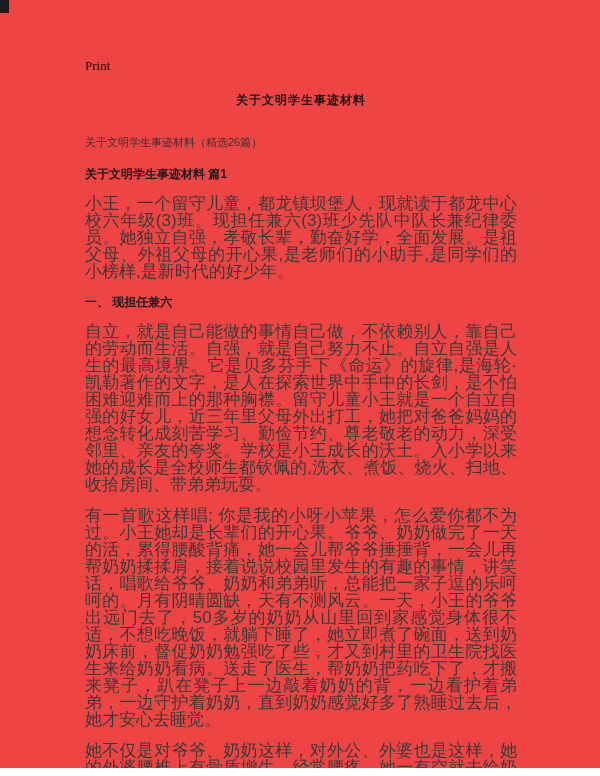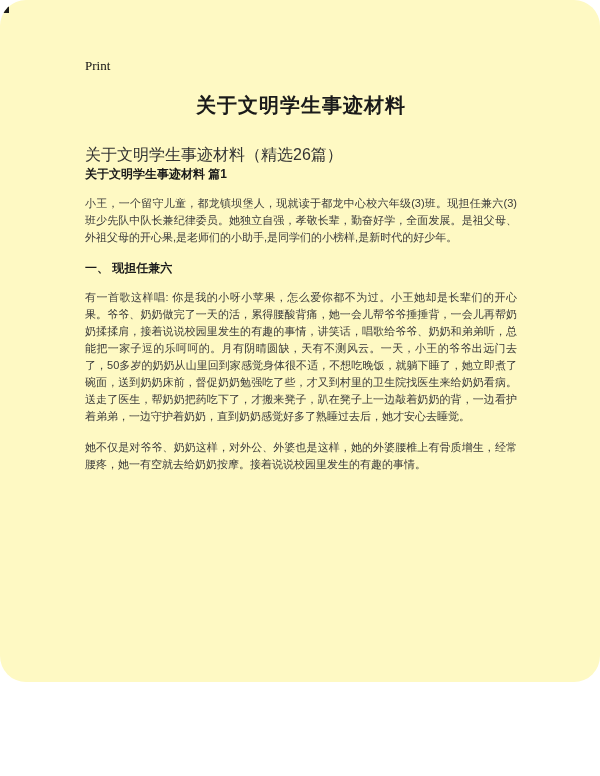--- a/index.html
+++ b/index.html
@@ -14,10 +14,9 @@
   .page {
     position: relative;
     width: 600px;
-    height: 682px;
-    background: #fef9c3;
+    height: 768px;
+    background: #ef4444;
     overflow: hidden;
-    border-radius: 26px;
   }
   .corner-mark {
     position: absolute;

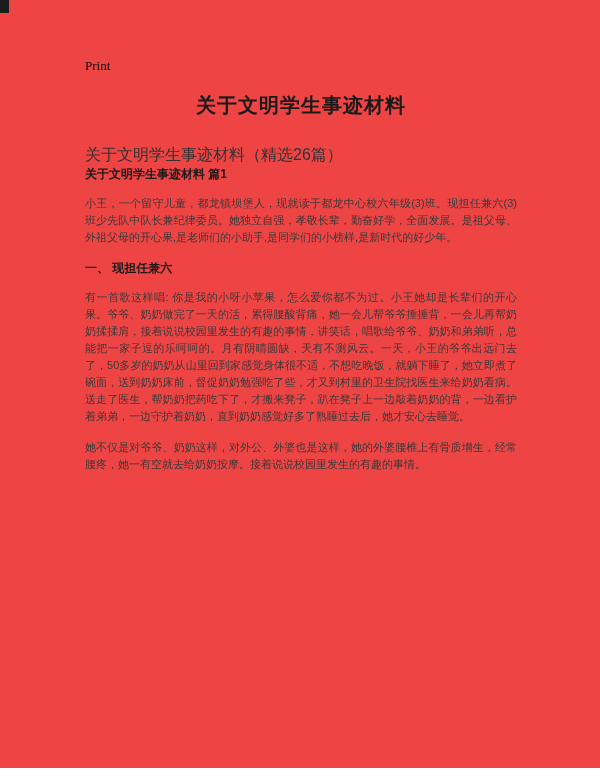--- a/index.html
+++ b/index.html
@@ -44,7 +44,7 @@
   .doc-title {
     margin: 0 0 26px 0;
     text-align: center;
-    font-size: 20px;
+    font-size: 12px;
     font-weight: 700;
     color: #1a1a1a;
     letter-spacing: 1px;

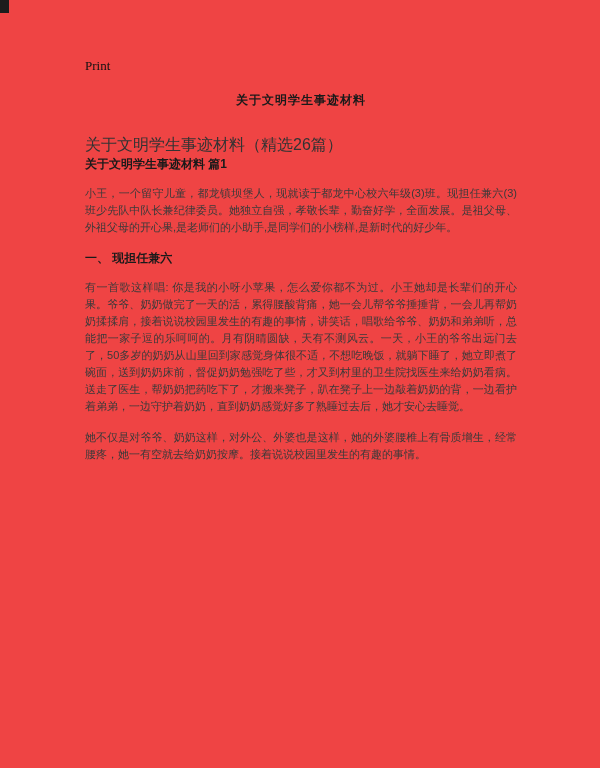--- a/index.html
+++ b/index.html
@@ -50,8 +50,8 @@
     letter-spacing: 1px;
   }
   .subtitle {
-    margin: 0 0 0 0;
-    font-size: 16px;
+    margin: 0 0 16px 0;
+    font-size: 11px;
     color: #333333;
   }
   .section-heading {

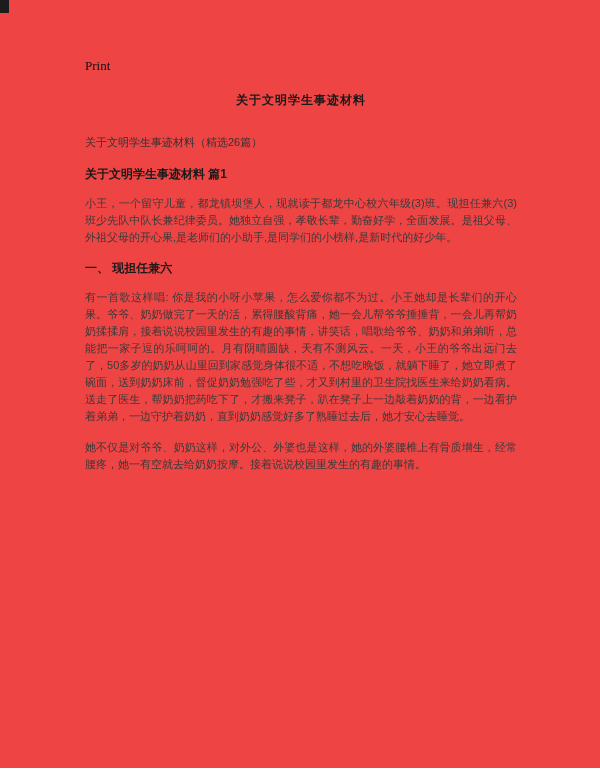--- a/index.html
+++ b/index.html
@@ -65,7 +65,7 @@
   }
   .para {
     margin: 0 0 14px 0;
-    font-size: 11px;
+    font-size: 17px;
     line-height: 17px;
     text-align: justify;
     color: #3a3a3a;

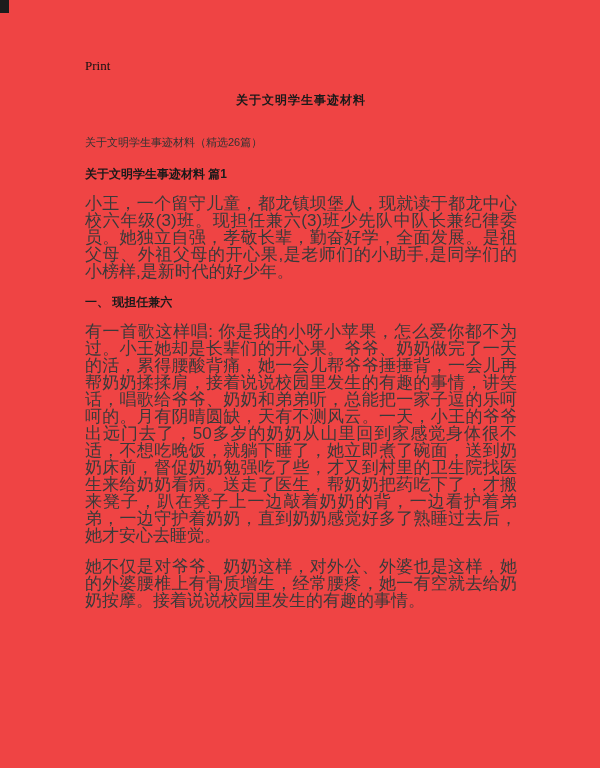--- a/index.html
+++ b/index.html
@@ -92,6 +92,7 @@
 
     <h2 class="section-heading">一、 现担任兼六</h2>
 
+    <p class="para">自立，就是自己能做的事情自己做，不依赖别人，靠自己的劳动而生活。自强，就是自己努力不止。自立自强是人生的最高境界。它是贝多芬手下《命运》的旋律,是海轮·凯勒著作的文字，是人在探索世界中手中的长剑，是不怕困难迎难而上的那种胸襟。留守儿童小王就是一个自立自强的好女儿，近三年里父母外出打工，她把对爸爸妈妈的想念转化成刻苦学习、勤俭节约、尊老敬老的动力，深受邻里、亲友的夸奖。学校是小王成长的沃土。入小学以来她的成长是全校师生都钦佩的,洗衣、煮饭、烧火、扫地、收拾房间、带弟弟玩耍。</p>
 
 
     <p class="para">有一首歌这样唱: 你是我的小呀小苹果，怎么爱你都不为过。小王她却是长辈们的开心果。爷爷、奶奶做完了一天的活，累得腰酸背痛，她一会儿帮爷爷捶捶背，一会儿再帮奶奶揉揉肩，接着说说校园里发生的有趣的事情，讲笑话，唱歌给爷爷、奶奶和弟弟听，总能把一家子逗的乐呵呵的。月有阴晴圆缺，天有不测风云。一天，小王的爷爷出远门去了，50多岁的奶奶从山里回到家感觉身体很不适，不想吃晚饭，就躺下睡了，她立即煮了碗面，送到奶奶床前，督促奶奶勉强吃了些，才又到村里的卫生院找医生来给奶奶看病。送走了医生，帮奶奶把药吃下了，才搬来凳子，趴在凳子上一边敲着奶奶的背，一边看护着弟弟，一边守护着奶奶，直到奶奶感觉好多了熟睡过去后，她才安心去睡觉。</p>

